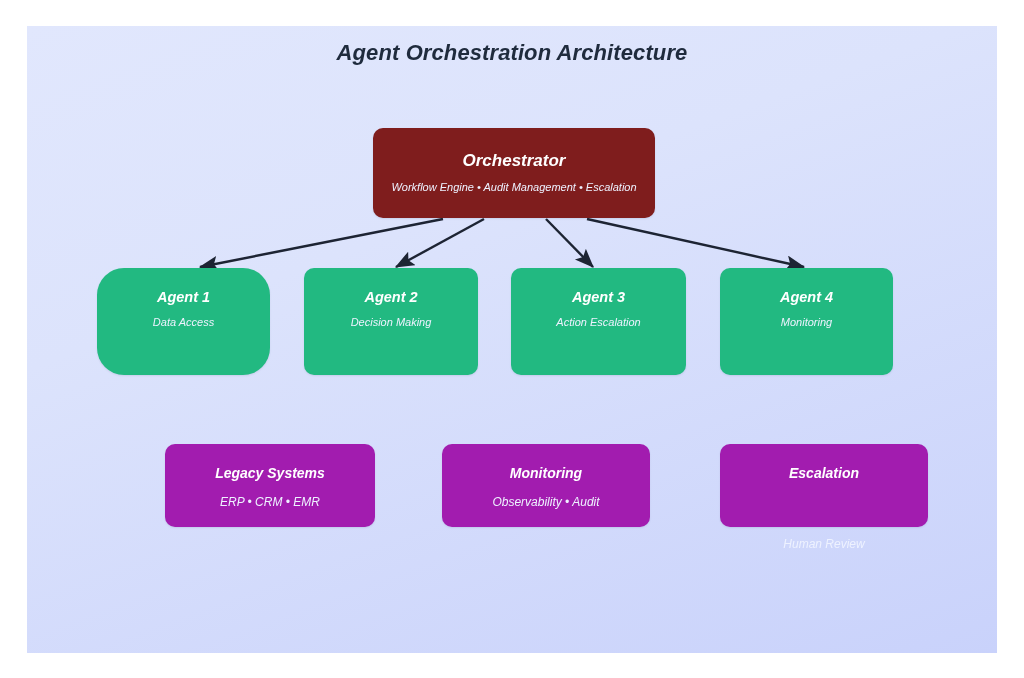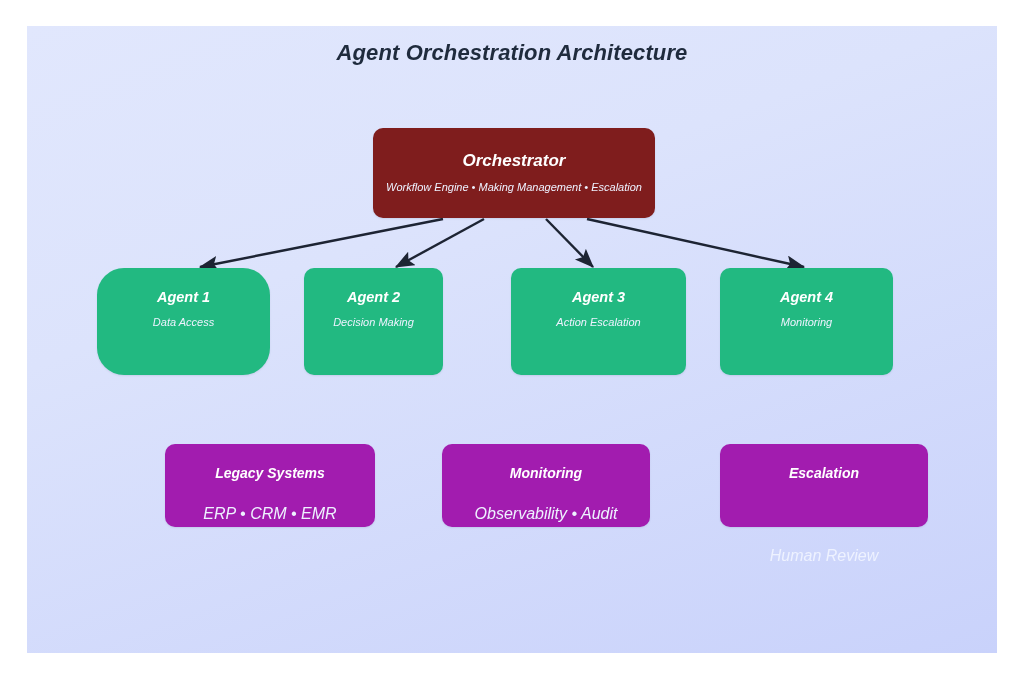--- a/index.html
+++ b/index.html
@@ -120,7 +120,7 @@
 
   <div class="node orchestrator" style="left:373px; top:128px; width:282px; height:90px;">
     <div class="node-title">Orchestrator</div>
-    <div class="node-sub">Workflow Engine • Making Management • Escalation</div>
+    <div class="node-sub">Workflow Engine • Audit Management • Escalation</div>
   </div>
 
   <div class="node agent" style="left:97px; top:268px; width:173px; height:107px;border-radius:27px;">

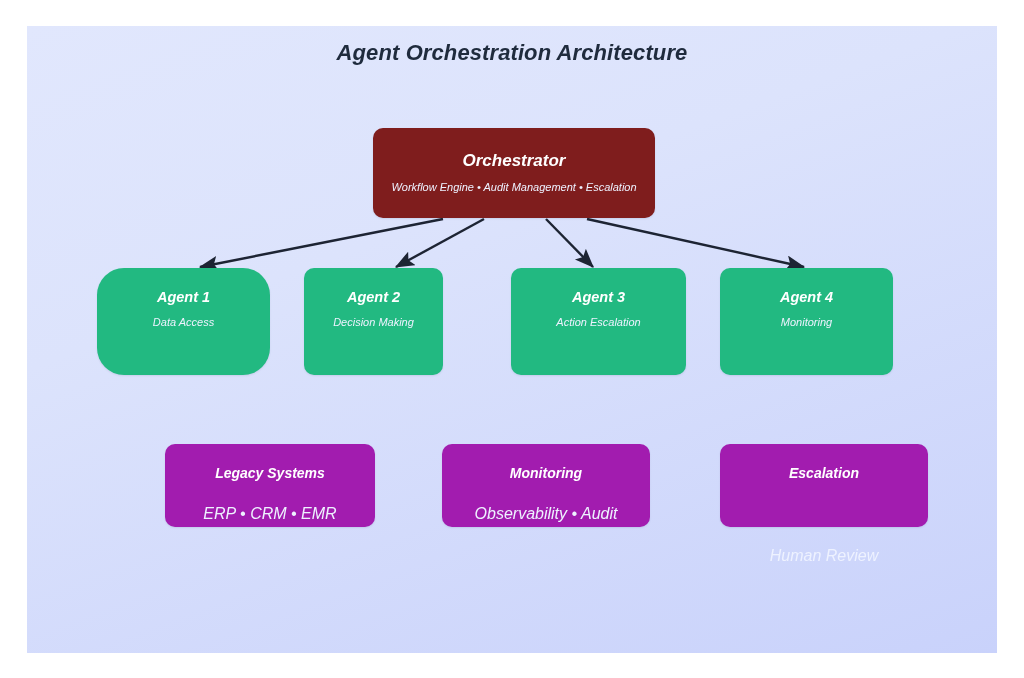--- a/index.html
+++ b/index.html
@@ -128,7 +128,7 @@
     <div class="node-sub">Data Access</div>
   </div>
 
-  <div class="node agent" style="left:304px; top:268px; width:139px; height:107px;">
+  <div class="node agent" style="left:304px; top:268px; width:174px; height:107px;">
     <div class="node-title">Agent 2</div>
     <div class="node-sub">Decision Making</div>
   </div>

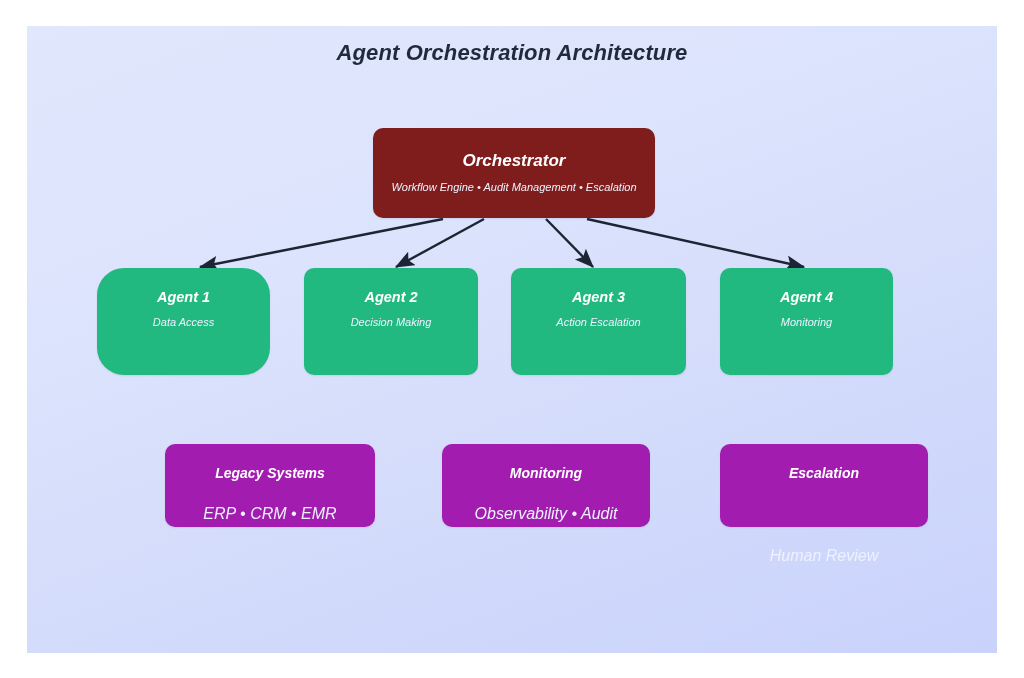--- a/index.html
+++ b/index.html
@@ -86,7 +86,7 @@
     padding-top: 21px;
   }
   .node.support .node-title { font-size: 14px; }
-  .node.support .node-sub { font-size: 16px; margin-top: 22px; }
+  .node.support .node-sub { font-size: 12px; margin-top: 13px; }
 
   #edge-layer {
     position: absolute;

